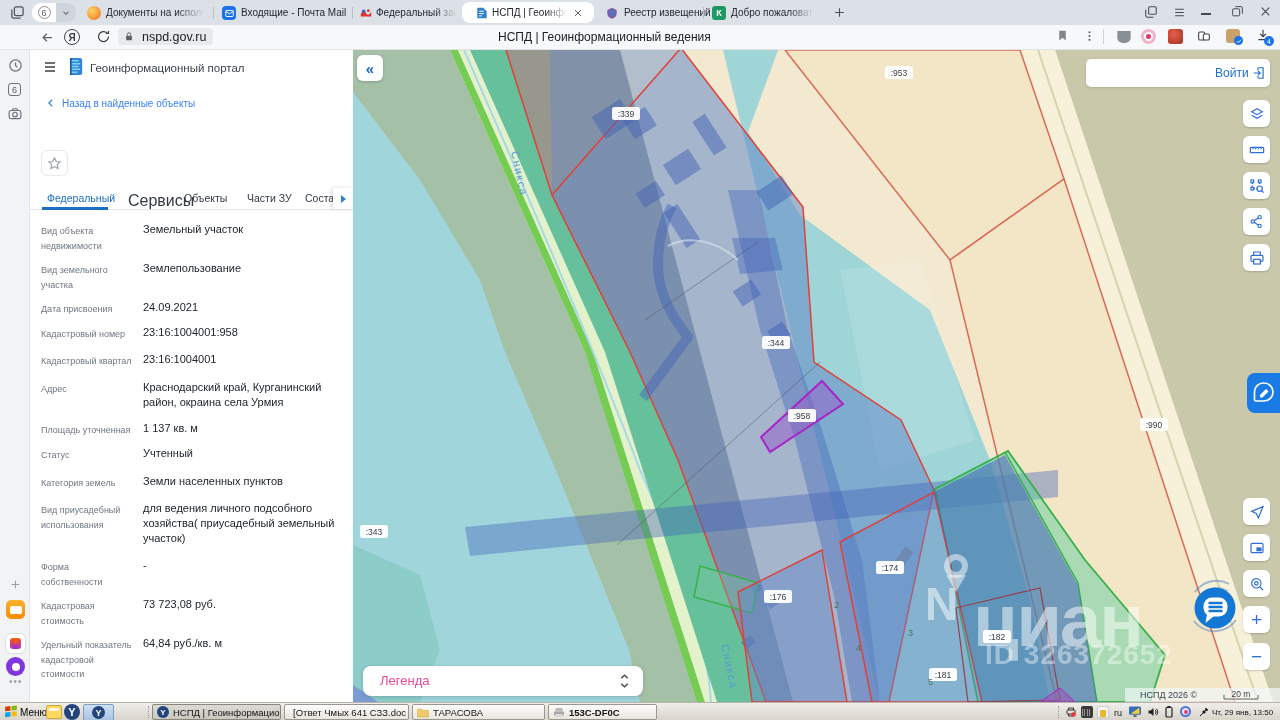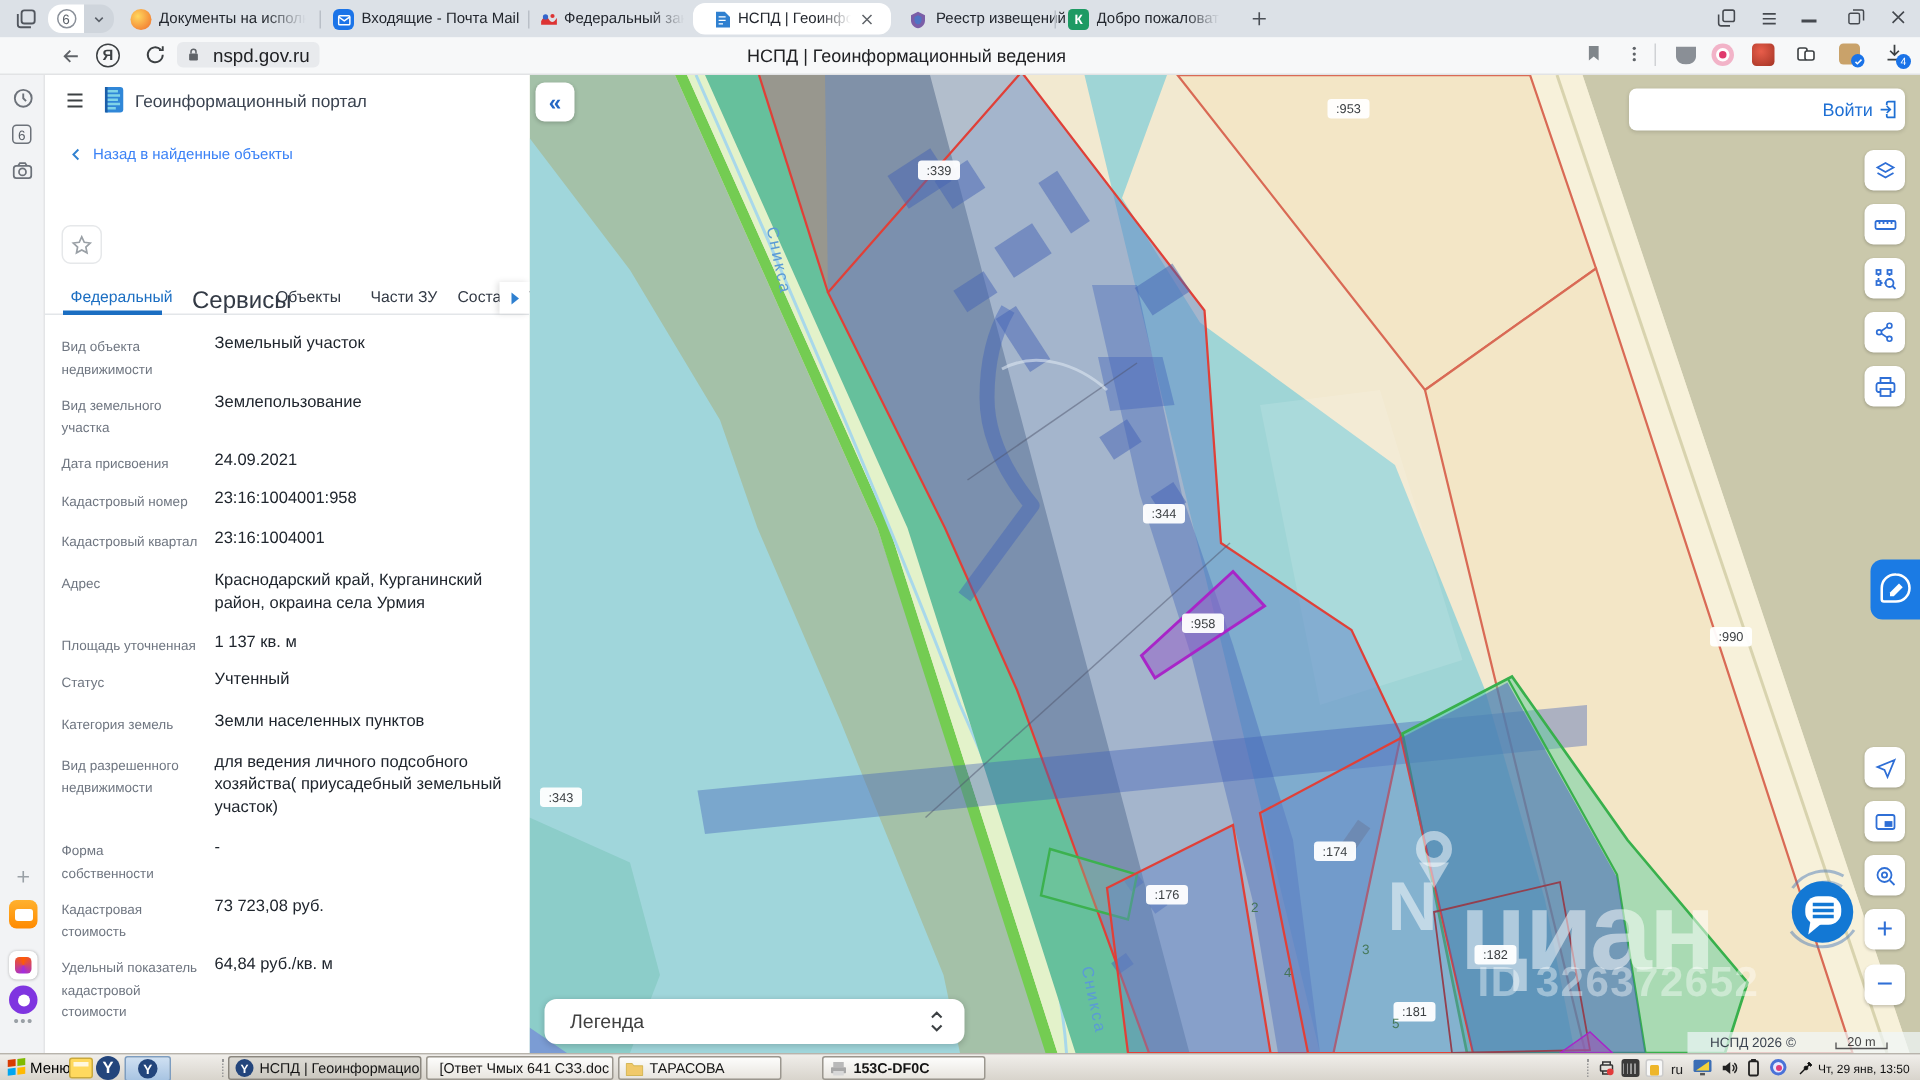--- a/index.html
+++ b/index.html
@@ -478,7 +478,7 @@
         <div class="val">Земли населенных пунктов</div>
       </div>
     <div class="prow" style="top:453px">
-        <div class="lbl">Вид разрешенного недвижимости</div>
+        <div class="lbl">Вид приусадебный использования</div>
         <div class="val">для ведения личного подсобного хозяйства( приусадебный земельный участок)</div>
       </div>
     <div class="prow" style="top:510px">

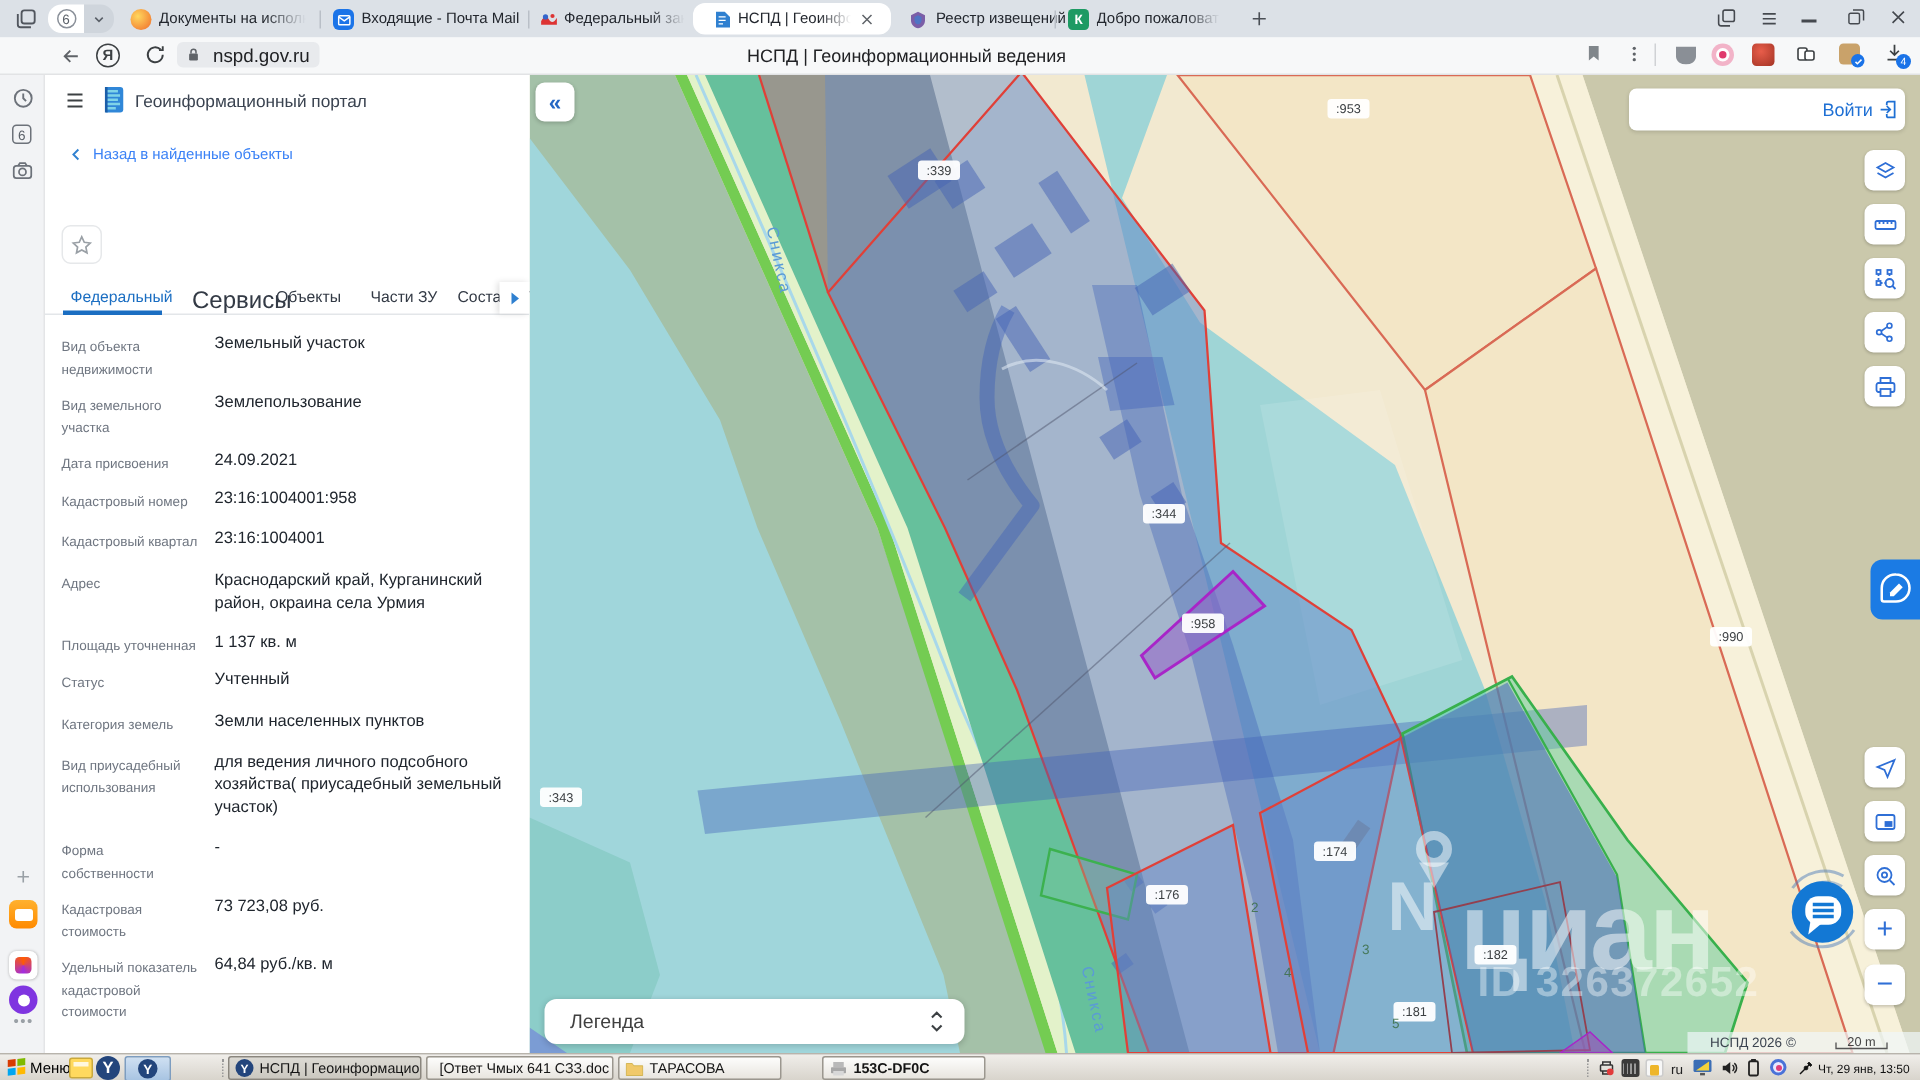--- a/index.html
+++ b/index.html
@@ -243,7 +243,7 @@
     </svg>
 
     <div class="abs" style="left:363px;top:666px;width:280px;height:30px;background:#fff;border-radius:8px;box-shadow:0 1px 4px rgba(0,0,0,.18)">
-      <div class="abs" style="left:17px;top:7px;font-size:13px;color:#404040">Легенда</div>
+      <div class="abs" style="left:17px;top:7px;font-size:13px;color:#ec4899">Легенда</div>
       <svg class="abs" style="left:255px;top:7px" width="13" height="16" viewBox="0 0 24 30" fill="none" stroke="#3c4043" stroke-width="2.6">
           <path d="M6 10l6-6 6 6M6 20l6 6 6-6"></path>
         </svg>

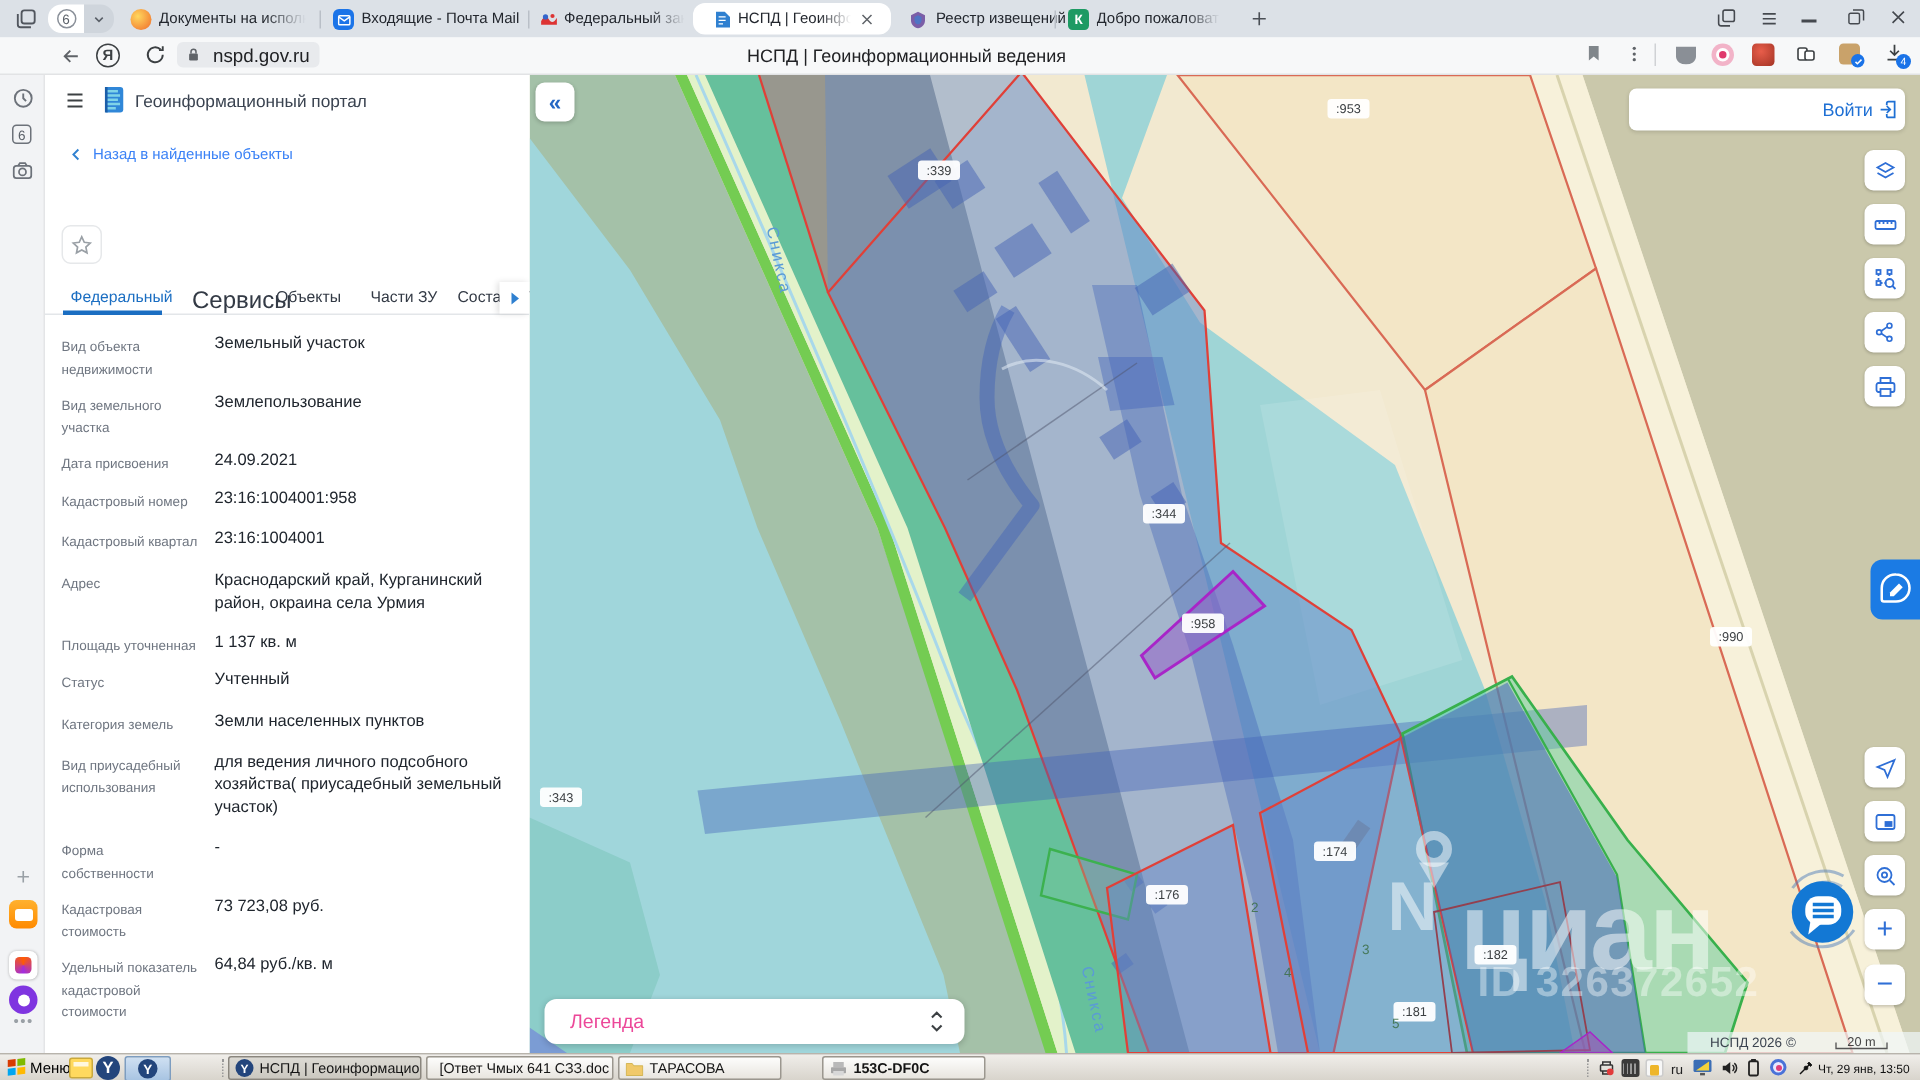--- a/index.html
+++ b/index.html
@@ -522,7 +522,7 @@
         </svg>
       <span>[Ответ Чмых 641 СЗЗ.doc ...</span>
     </div>
-    <div class="taskbtn" style="left:412px;width:109px">
+    <div class="taskbtn" style="left:412px;width:133px">
       <svg width="12" height="11" viewBox="0 0 24 22">
           <path d="M1 4 h8 l2 3 h12 v13 H1 Z" fill="#f0c96a" stroke="#c9a93c"></path>
         </svg>

